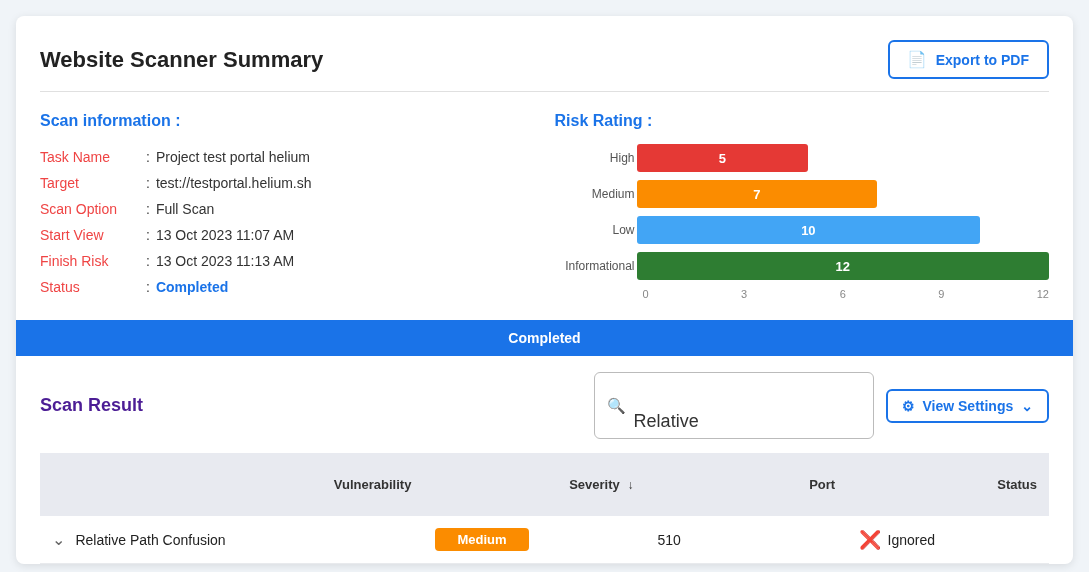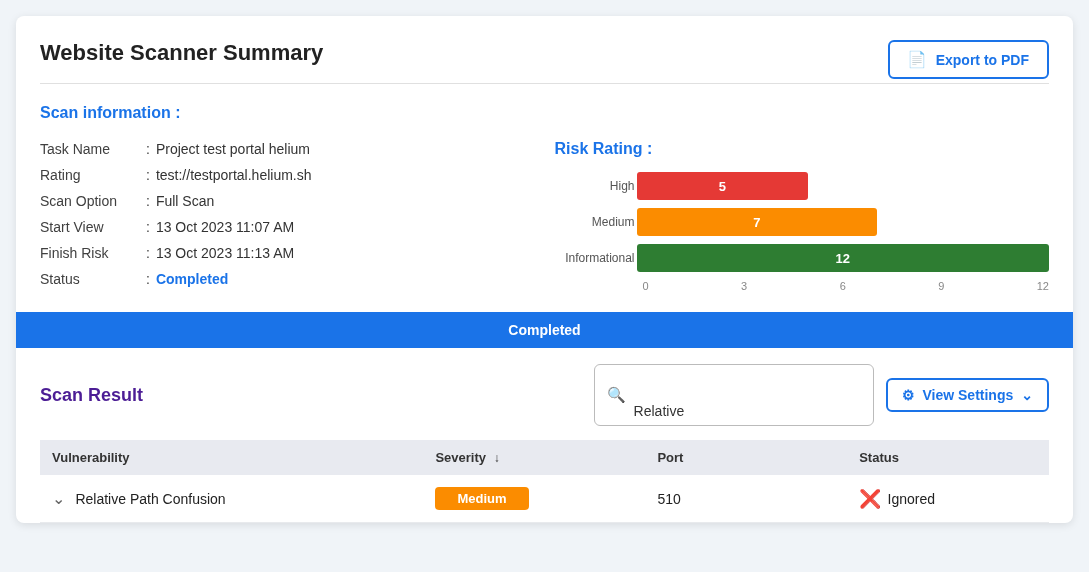--- a/index.html
+++ b/index.html
@@ -5,7 +5,7 @@
     * { box-sizing: border-box; margin: 0; padding: 0; }
     body { font-family: Arial, sans-serif; background: #f0f4f8; min-height: 572px; display: flex; align-items: flex-start; justify-content: center; padding: 16px; }
     .container { background: #fff; border-radius: 8px; box-shadow: 0 2px 8px rgba(0,0,0,0.1); width: 1057px; padding: 24px 24px 0 24px; overflow: hidden; }
-    .header { display: flex; justify-content: space-between; margin-bottom: 4px; }
+    .header { display: flex; justify-content: space-between; align-items: center; margin-bottom: 12px; }
     .page-title { font-size: 22px; font-weight: 600; color: #222; }
     .export-btn { border: 2px solid #1a73e8; border-radius: 6px; background: #fff; color: #1a73e8; font-size: 14px; font-weight: 600; padding: 8px 18px; cursor: pointer; display: flex; align-items: center; gap: 8px; }
     .export-icon { color: #1a73e8; font-size: 16px; }

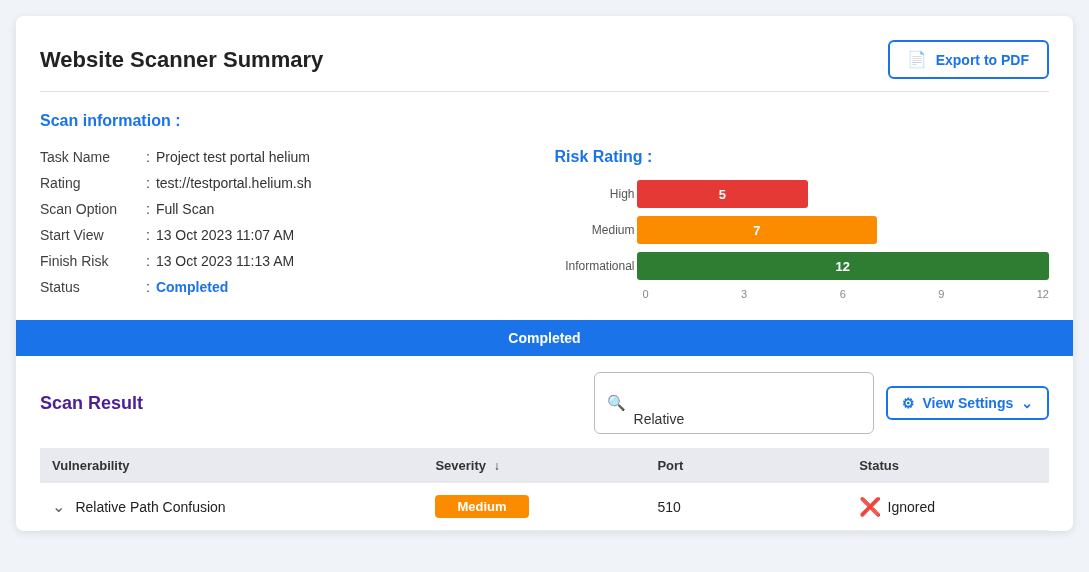--- a/index.html
+++ b/index.html
@@ -10,7 +10,7 @@
     .export-btn { border: 2px solid #1a73e8; border-radius: 6px; background: #fff; color: #1a73e8; font-size: 14px; font-weight: 600; padding: 8px 18px; cursor: pointer; display: flex; align-items: center; gap: 8px; }
     .export-icon { color: #1a73e8; font-size: 16px; }
     .divider { border: none; border-top: 1px solid #e0e0e0; margin-bottom: 20px; }
-    .info-risk { display: flex; gap: 0; align-items: flex-end; }
+    .info-risk { display: flex; gap: 0; }
     .scan-info { flex: 1; }
     .section-title { color: #1a73e8; font-size: 16px; font-weight: 700; margin-bottom: 14px; }
     .info-table { border-collapse: collapse; }

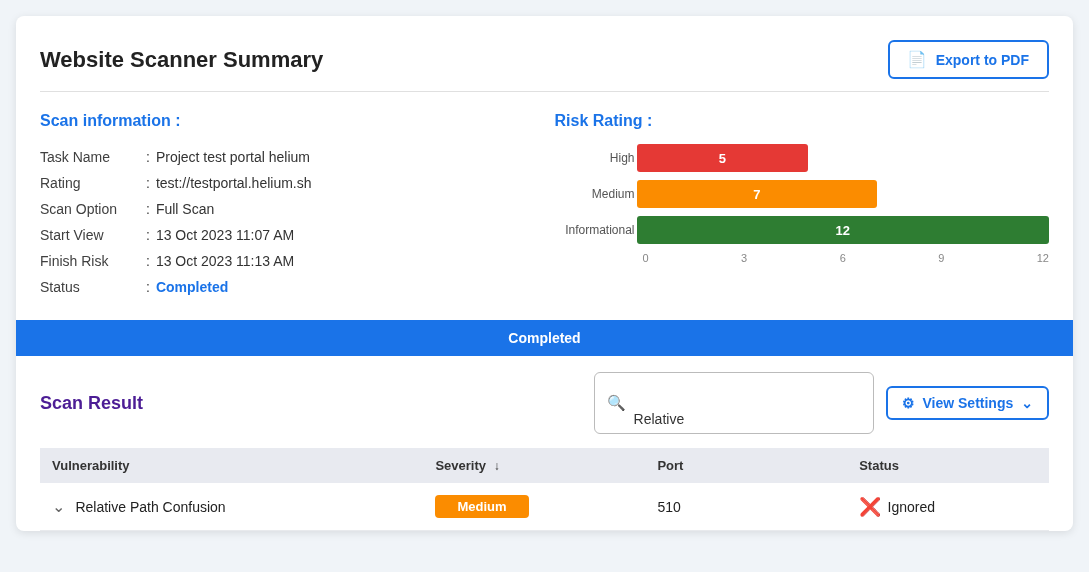--- a/index.html
+++ b/index.html
@@ -15,7 +15,7 @@
     .section-title { color: #1a73e8; font-size: 16px; font-weight: 700; margin-bottom: 14px; }
     .info-table { border-collapse: collapse; }
     .info-table tr td { padding: 5px 8px 5px 0; font-size: 14px; color: #333; vertical-align: top; }
-    .info-table .label-col { font-weight: 500; color: #404040; min-width: 100px; }
+    .info-table .label-col { font-weight: 500; color: #ef4444; min-width: 100px; }
     .info-table .colon-col { padding: 5px 6px; color: #444; }
     .info-table .value-col { color: #333; }
     .status-completed { color: #1a73e8; font-weight: 700; }

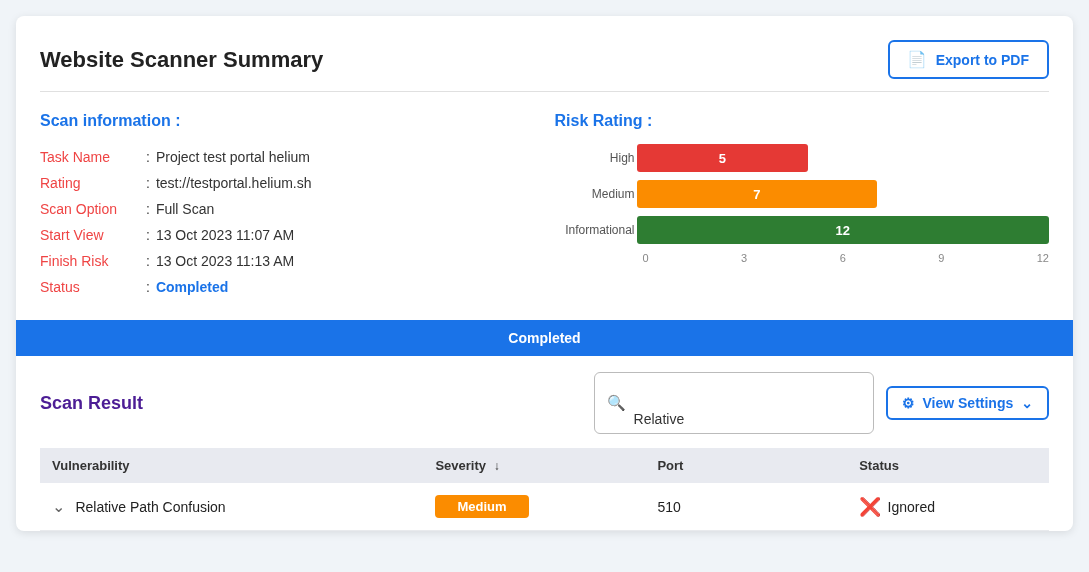--- a/index.html
+++ b/index.html
@@ -81,7 +81,7 @@
       <td class="value-col">Project test portal helium</td>
     </tr>
             <tr>
-      <td class="label-col">Rating</td>
+      <td class="label-col">Target</td>
       <td class="colon-col">:</td>
       <td class="value-col">test://testportal.helium.sh</td>
     </tr>

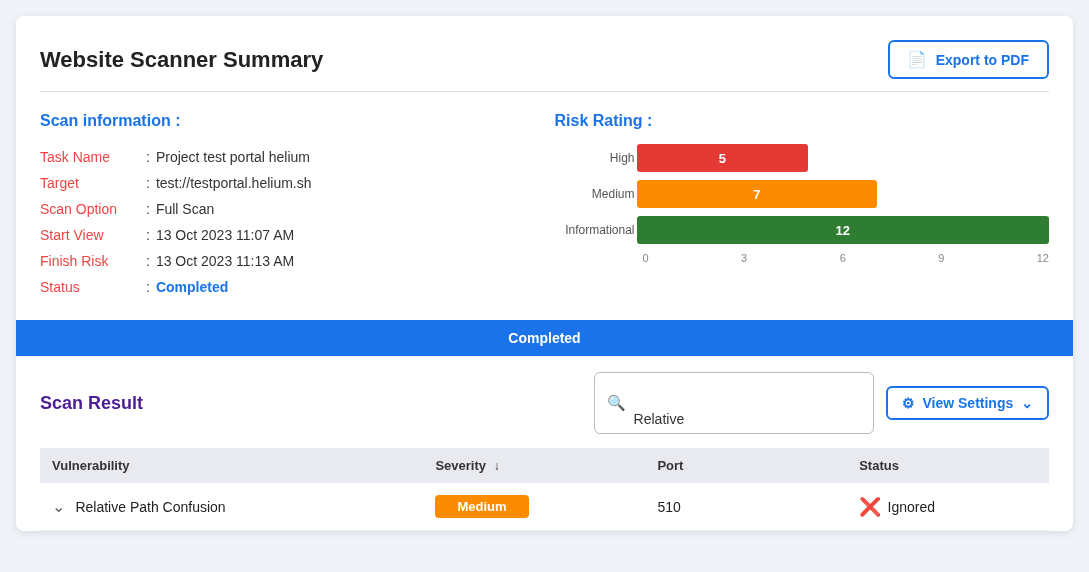--- a/index.html
+++ b/index.html
@@ -125,6 +125,12 @@
       </div>
     </div>
           <div class="chart-row">
+      <div class="chart-label">Low</div>
+      <div class="chart-bar-container">
+        <div class="chart-bar bar-low" style="width:83.33333333333334%">10</div>
+      </div>
+    </div>
+          <div class="chart-row">
       <div class="chart-label">Informational</div>
       <div class="chart-bar-container">
         <div class="chart-bar bar-info" style="width:100%">12</div>

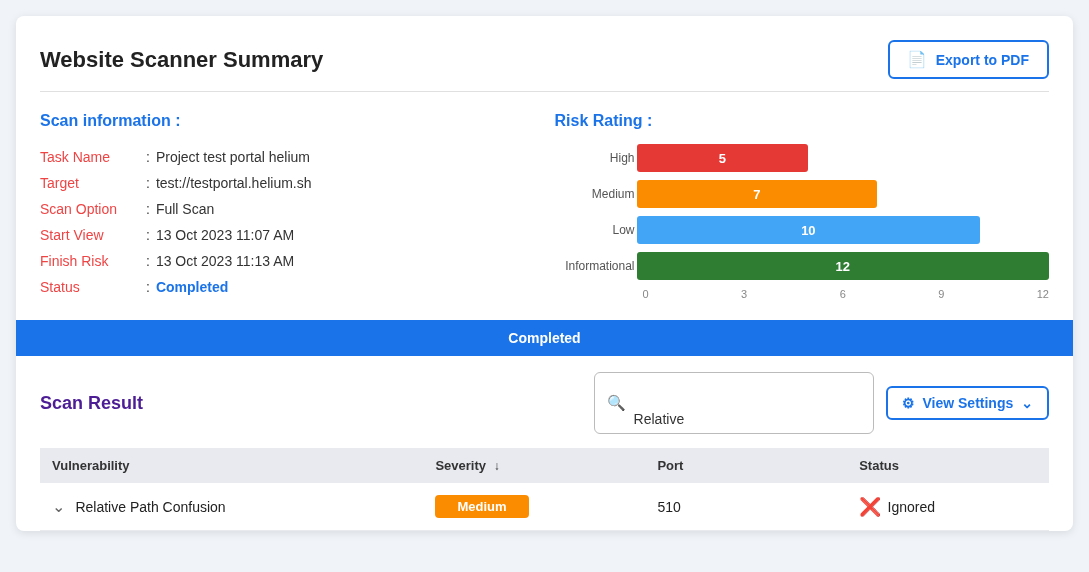--- a/index.html
+++ b/index.html
@@ -36,7 +36,7 @@
     .scan-result-title { font-size: 18px; font-weight: 700; color: #4c1d95; }
     .scan-result-controls { display: flex; gap: 12px; align-items: center; }
     .search-box { display: flex; align-items: center; border: 1.5px solid #bbb; border-radius: 6px; padding: 6px 12px; gap: 8px; width: 280px; background: #fff; }
-    .search-box input { border: none; outline: none; font-size: 14px; color: #333; width: 100%; margin-top: 32px; }
+    .search-box input { border: none; outline: none; font-size: 18px; color: #333; width: 100%; margin-top: 32px; }
     .search-icon { color: #888; font-size: 15px; }
     .view-settings-btn { border: 2px solid #1a73e8; border-radius: 6px; background: #fff; color: #1a73e8; font-size: 14px; font-weight: 600; padding: 7px 14px; cursor: pointer; display: flex; align-items: center; gap: 8px; }
     .table-section { width: 100%; }

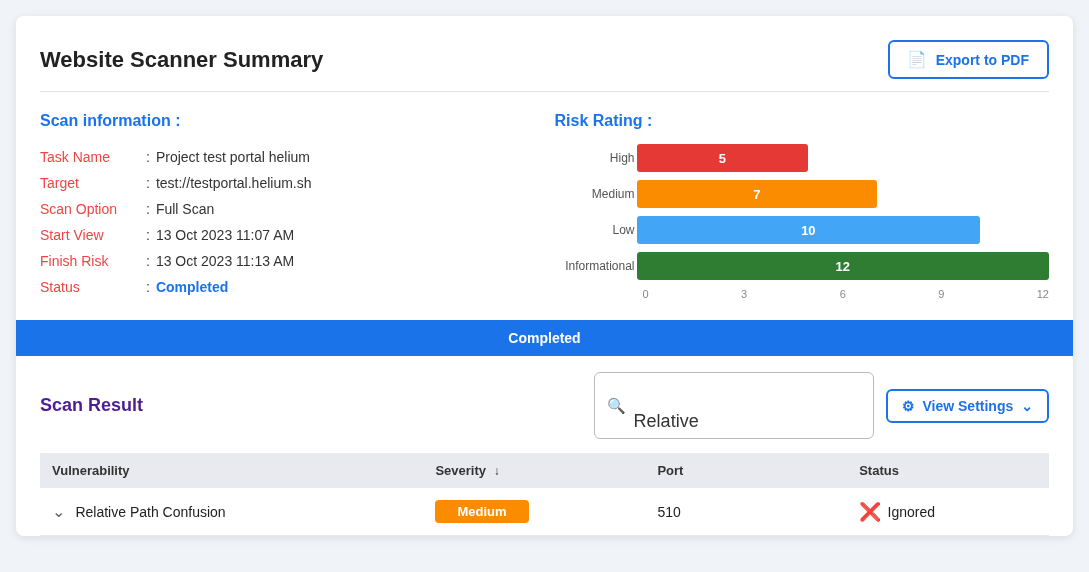--- a/index.html
+++ b/index.html
@@ -42,7 +42,7 @@
     .table-section { width: 100%; }
     .results-table { width: 100%; border-collapse: collapse; background: #fff; }
     .results-table thead tr { background: #e8eaf0; }
-    .results-table thead th { padding: 10px 12px; font-size: 13px; font-weight: 700; color: #333; text-align: left; }
+    .results-table thead th { padding: 24px 12px; font-size: 13px; font-weight: 700; color: #333; text-align: right; }
     .results-table tbody tr { border-bottom: 1px solid #e8eaed; }
     .results-table tbody td { padding: 12px 12px; font-size: 14px; color: #222; vertical-align: middle; }
     .severity-badge { display: inline-block; background: #fb8c00; color: #fff; border-radius: 4px; padding: 4px 22px; font-size: 13px; font-weight: 700; text-align: center; min-width: 80px; }

